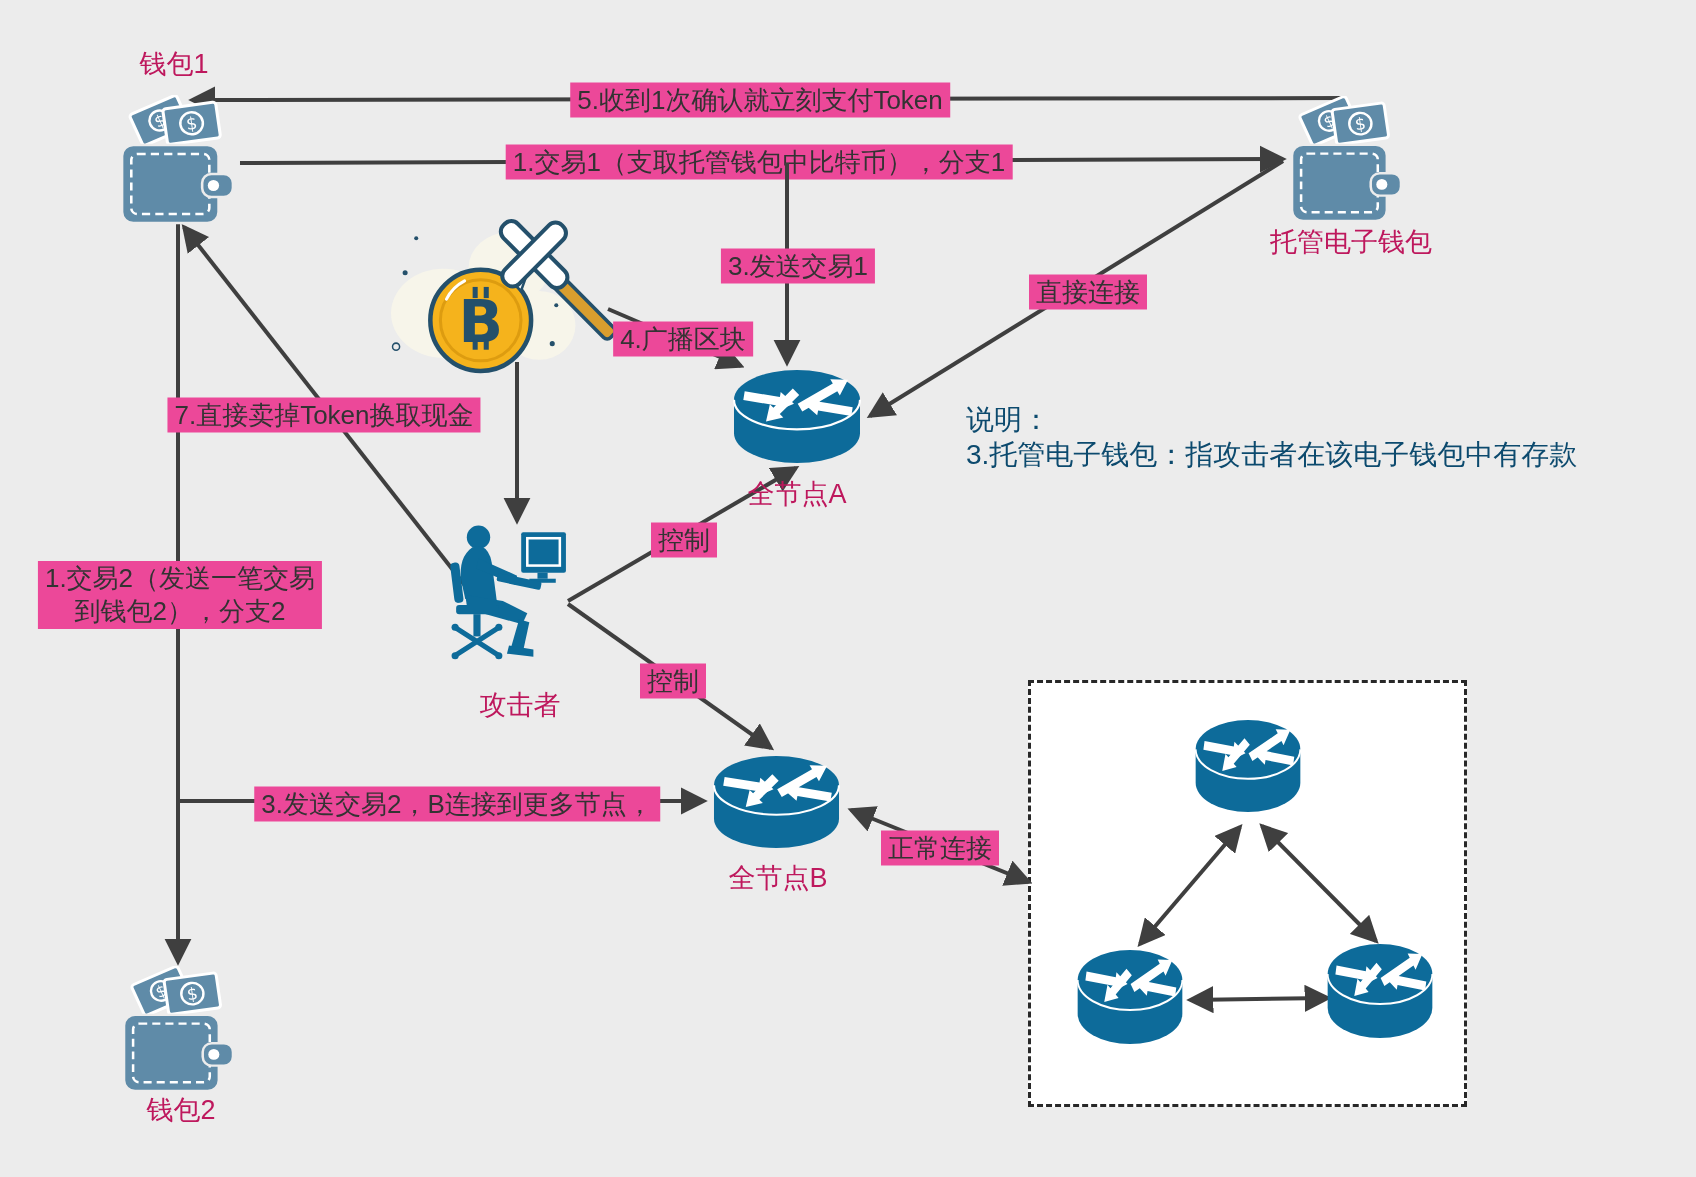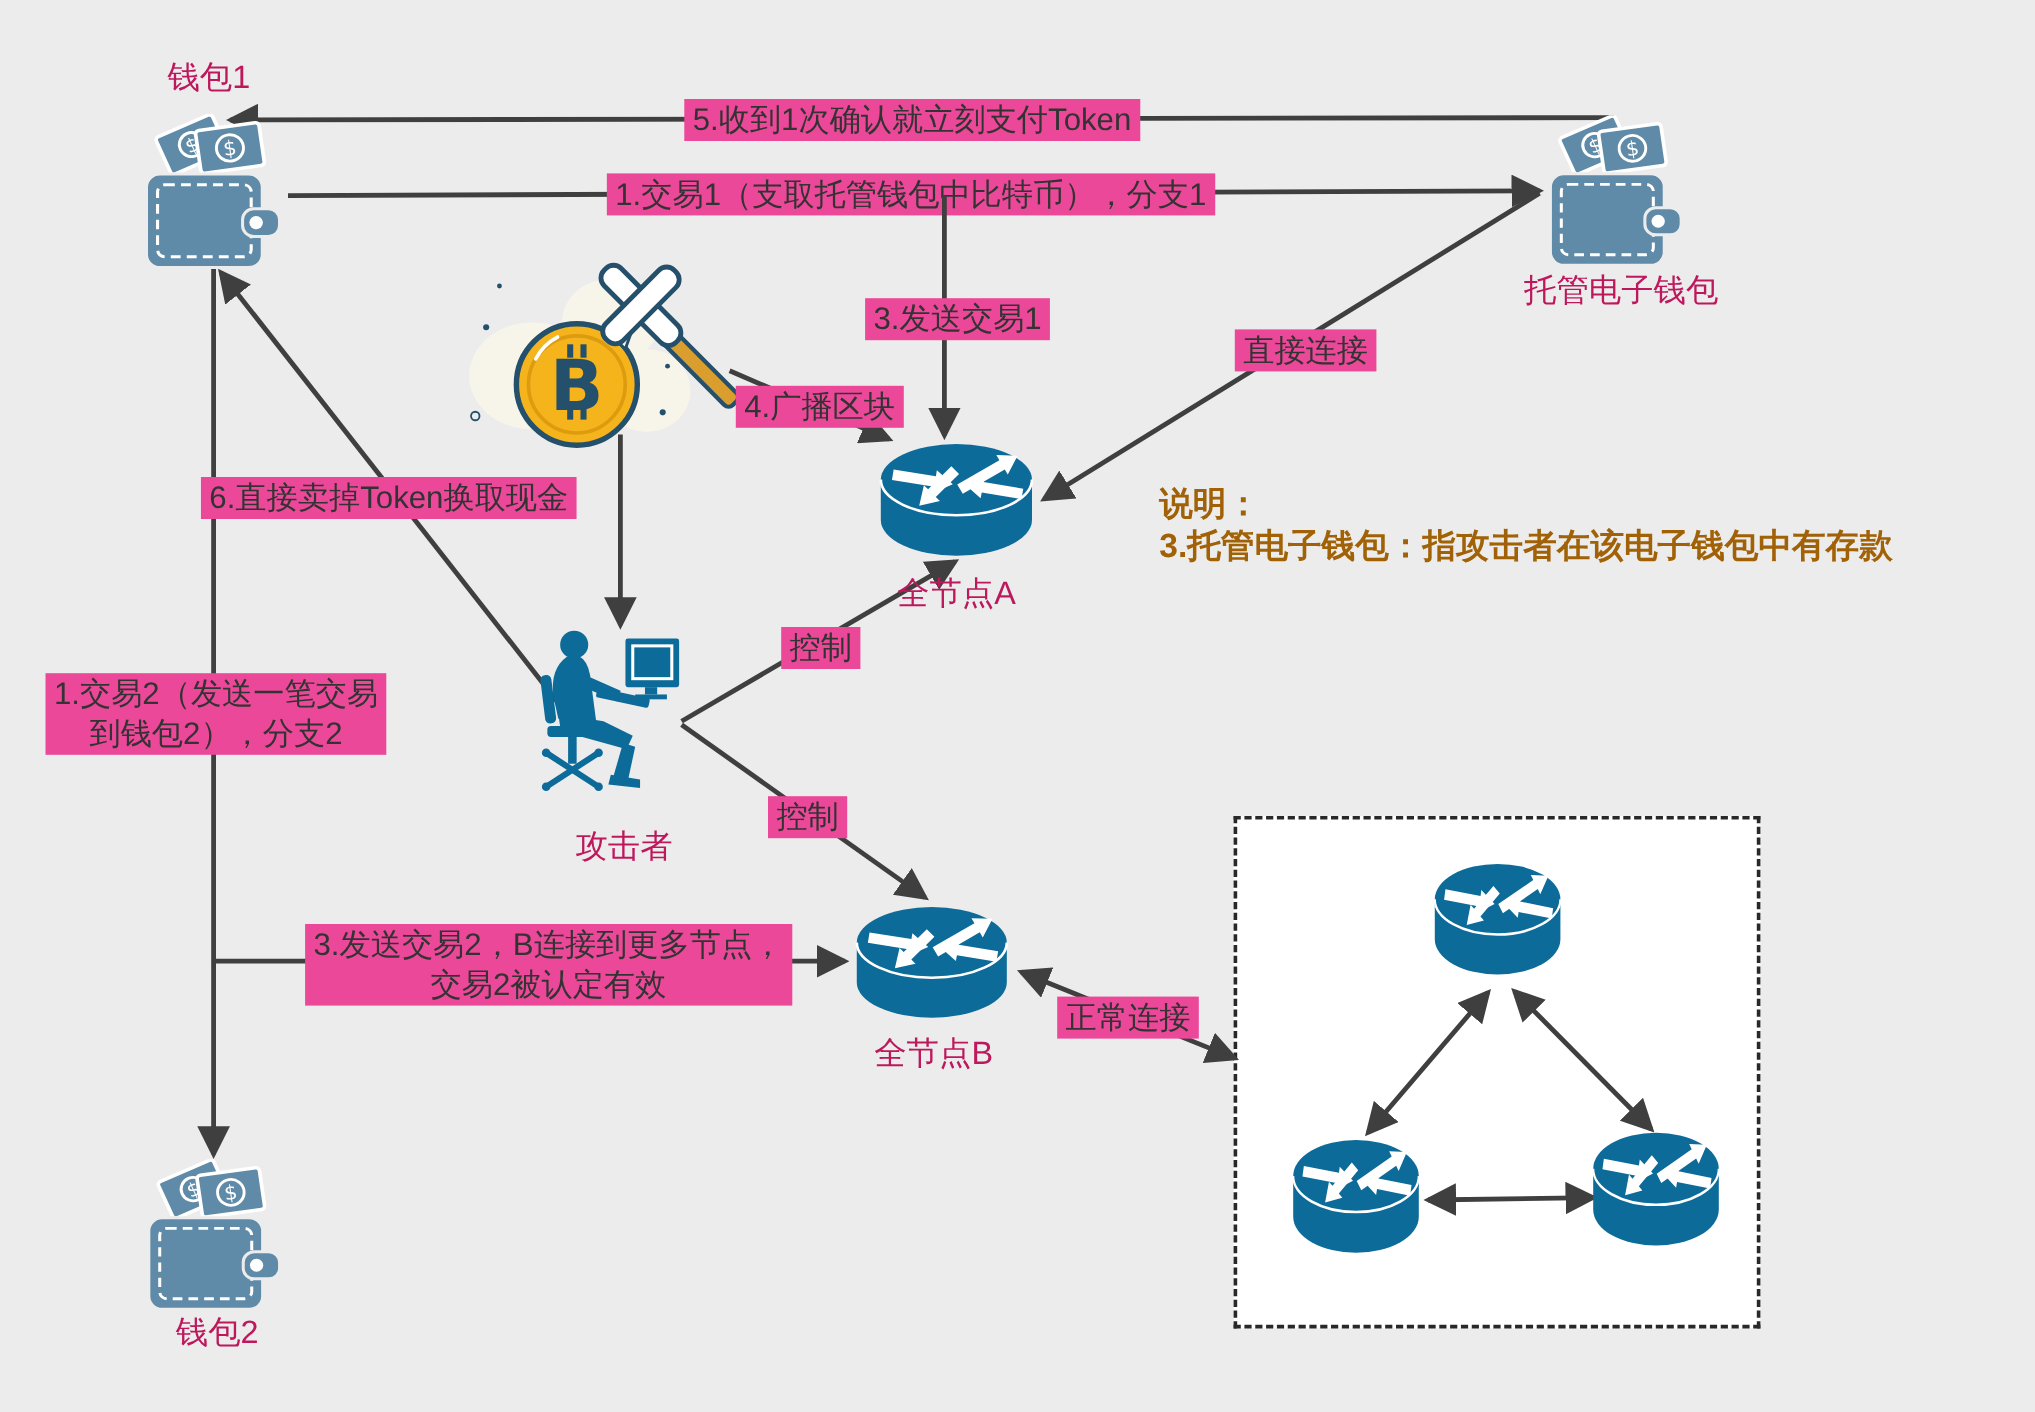--- a/index.html
+++ b/index.html
@@ -238,7 +238,7 @@
   <div class="lbl" style="left:759px;top:162px">1.交易1（支取托管钱包中比特币），分支1</div>
   <div class="lbl" style="left:683px;top:339px">4.广播区块</div>
   <div class="lbl" style="left:1088px;top:292px">直接连接</div>
-  <div class="lbl" style="left:324px;top:415px">6.直接卖掉Token换取现金</div>
+  <div class="lbl" style="left:324px;top:415px">7.直接卖掉Token换取现金</div>
   <div class="lbl" style="left:684px;top:540px">控制</div>
   <div class="lbl" style="left:673px;top:681px">控制</div>
   <div class="lbl" style="left:940px;top:848px">正常连接</div>

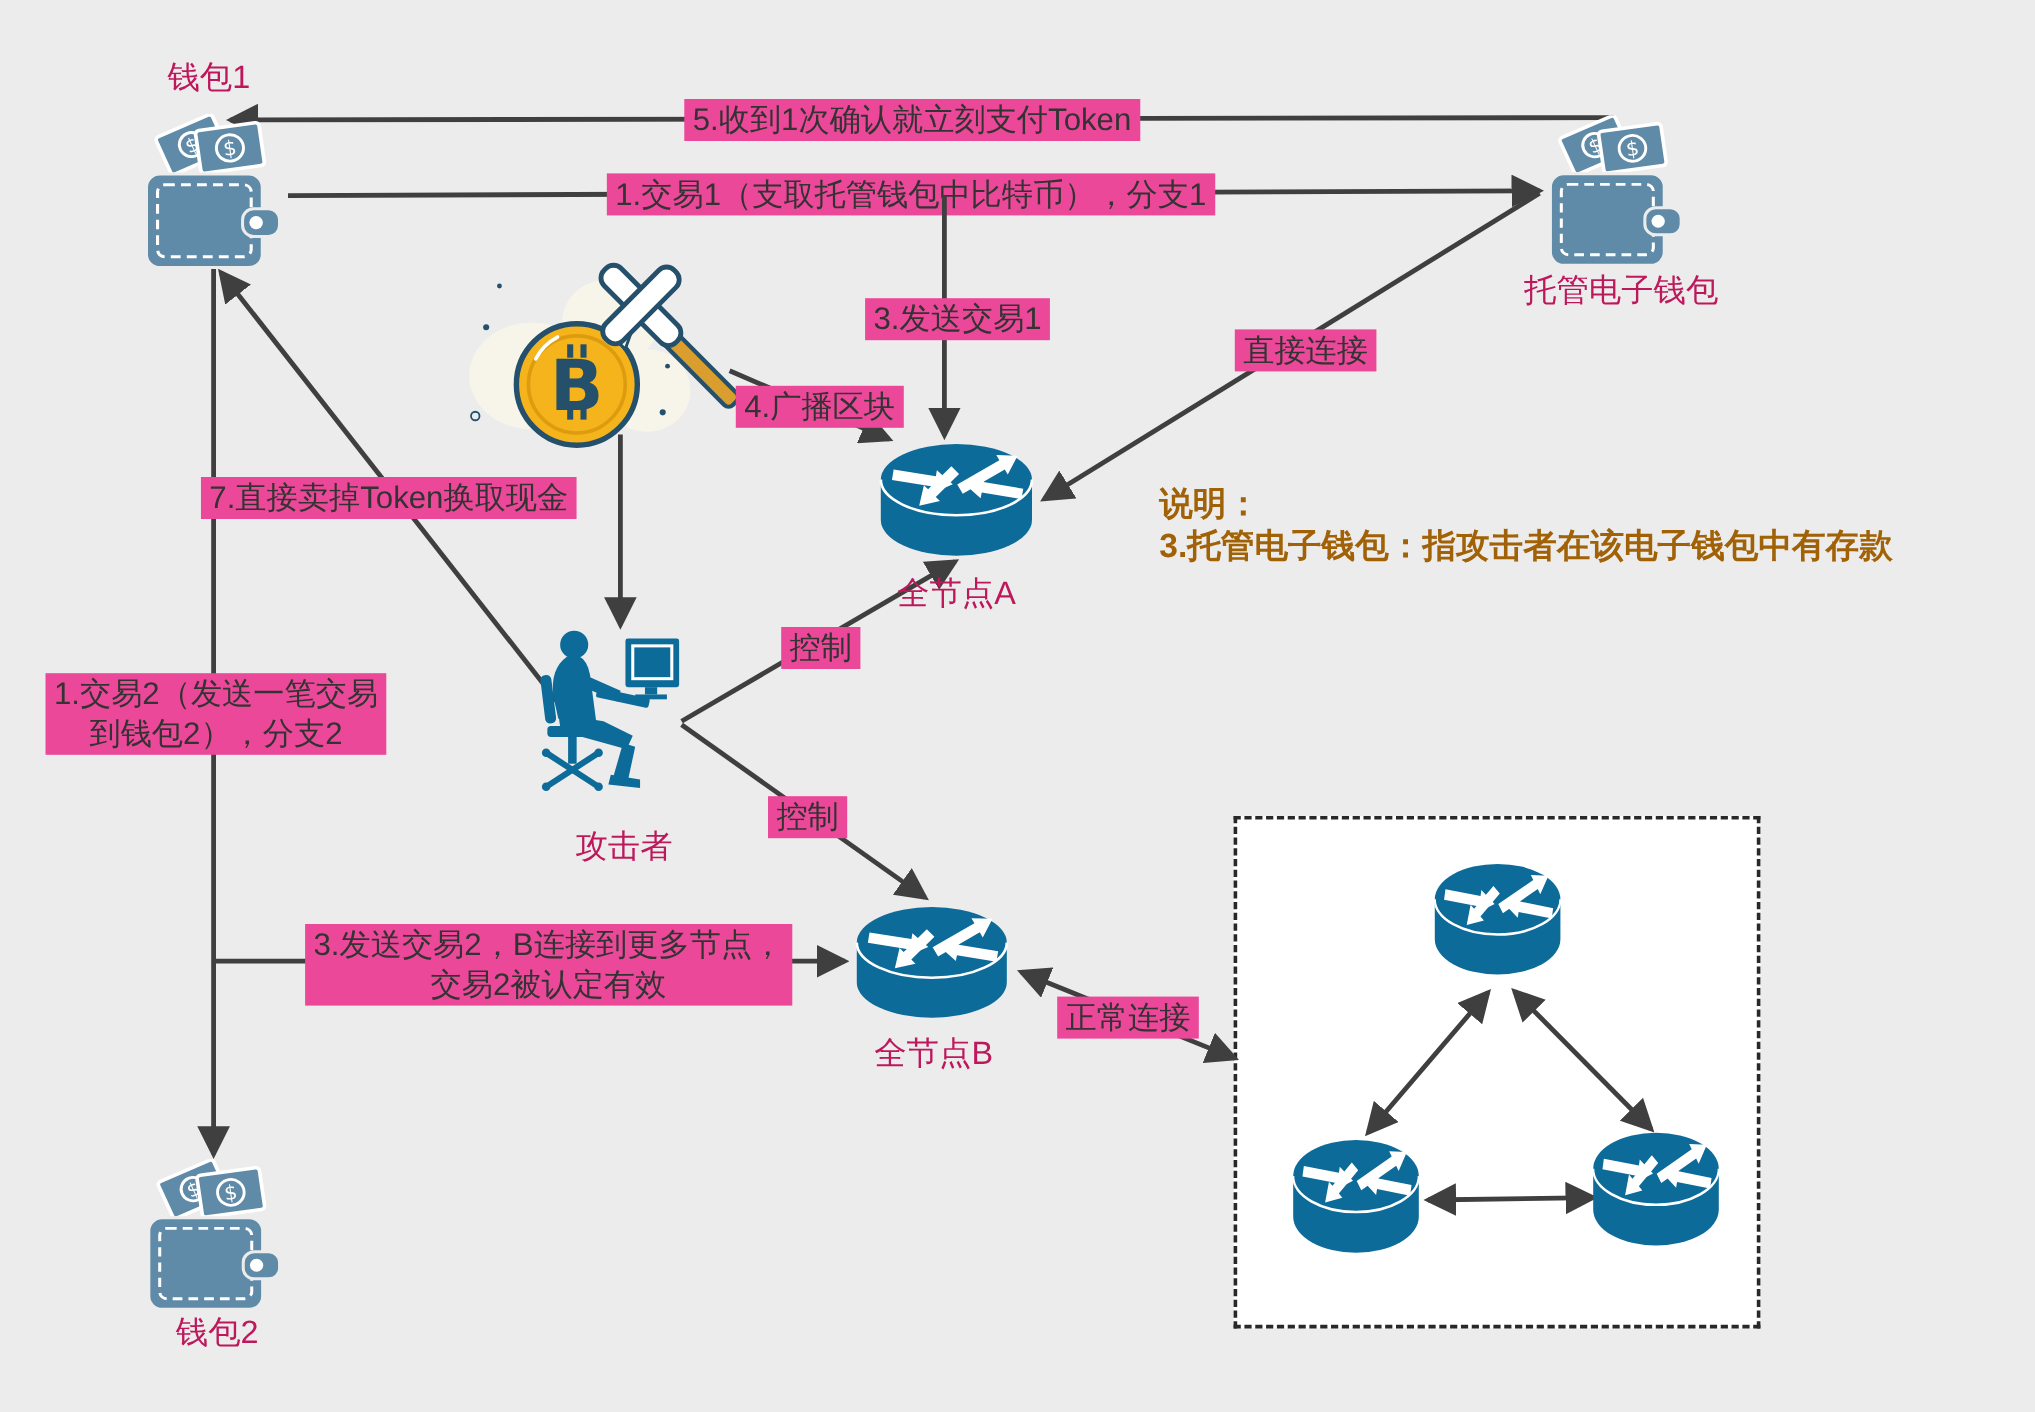--- a/index.html
+++ b/index.html
@@ -22,7 +22,7 @@
     position:absolute;transform:translate(-50%,0);color:#be185d;
     font-size:27px;white-space:nowrap;z-index:25;
   }
-  .notes{position:absolute;color:#a16207;font-size:28px;line-height:35px;white-space:nowrap;z-index:25;font-weight:bold;}
+  .notes{position:absolute;color:#0c4a6e;font-size:28px;line-height:35px;white-space:nowrap;z-index:25;}
   .cluster{position:absolute;left:1028px;top:680px;width:433px;height:421px;background:#ffffff;border:3px dashed #282828;z-index:2;}
 </style>
 </head>

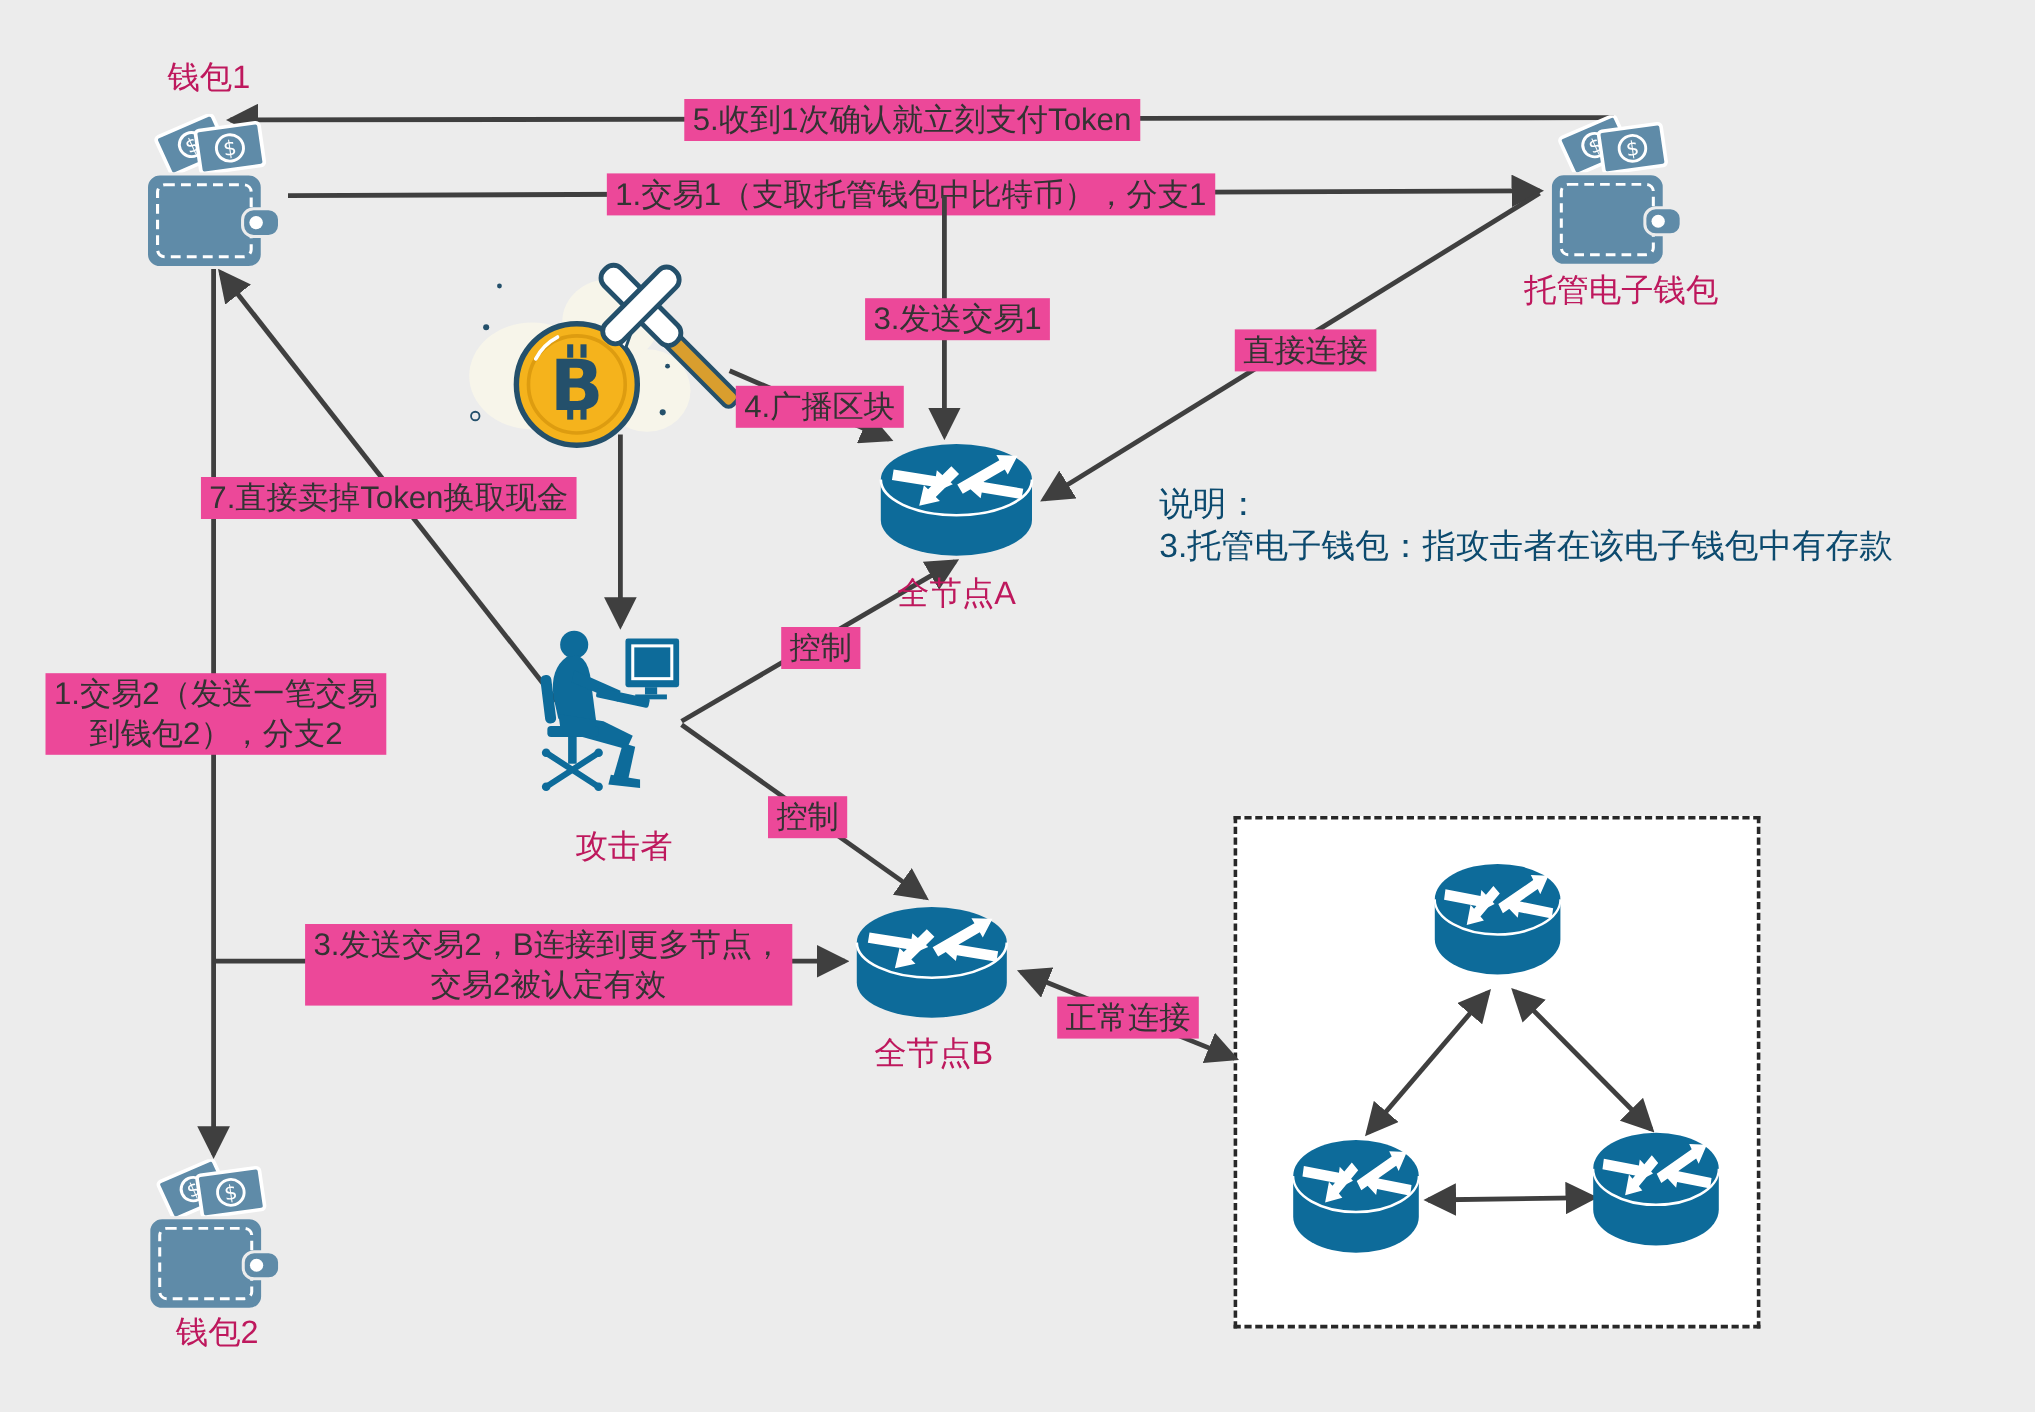--- a/index.html
+++ b/index.html
@@ -248,7 +248,6 @@
   </div>
   <div class="lbl" style="left:457px;top:804px">
     <span style="display:block">3.发送交易2，B连接到更多节点，</span>
-    <span style="display:block">交易2被认定有效</span>
   </div>
 
   <svg id="overlay-layer" class="layer" viewBox="0 0 1696 1177">

